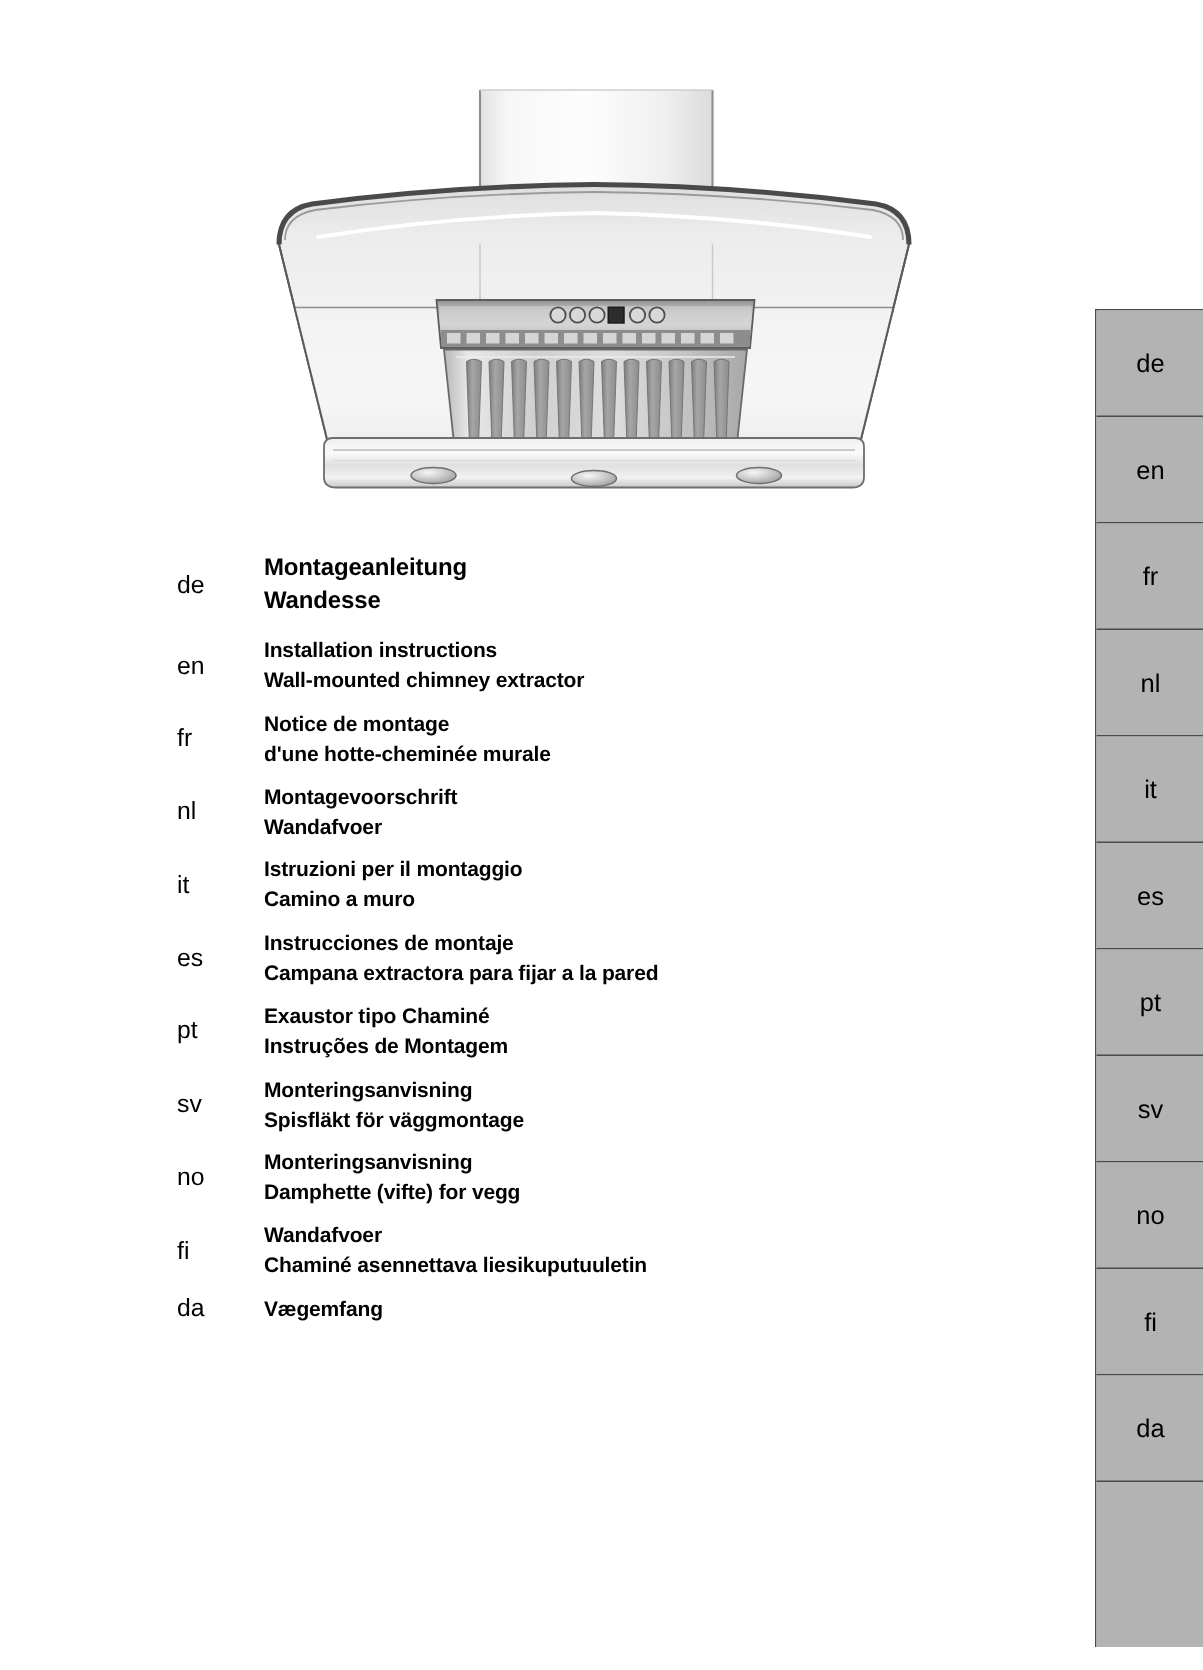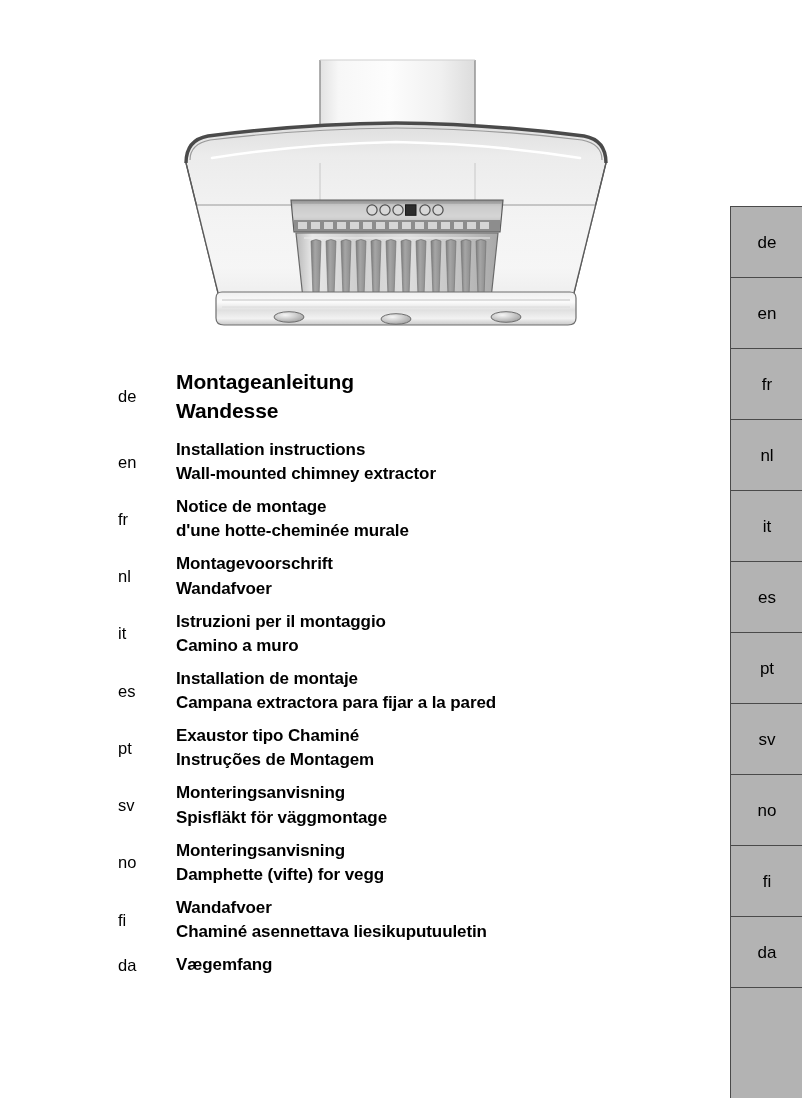--- a/index.html
+++ b/index.html
@@ -60,7 +60,7 @@
   }
   
   .lang-row.primary .lang-line {
-    font-size: 21px;
+    font-size: 16px;
     line-height: 1.38;
   }
   .lang-row.primary {

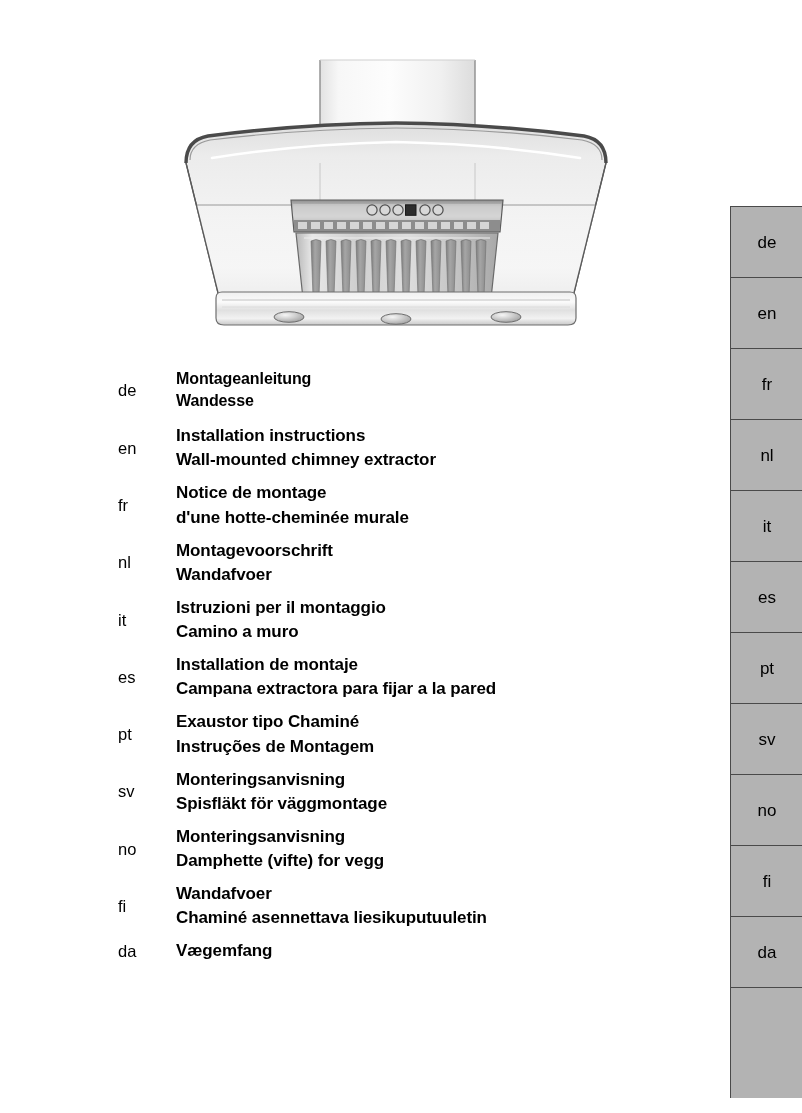--- a/index.html
+++ b/index.html
@@ -52,7 +52,7 @@
     flex: 1 1 auto;
   }
   .lang-line {
-    font-size: 17px;
+    font-size: 14px;
     font-weight: bold;
     line-height: 1.42;
     white-space: nowrap;

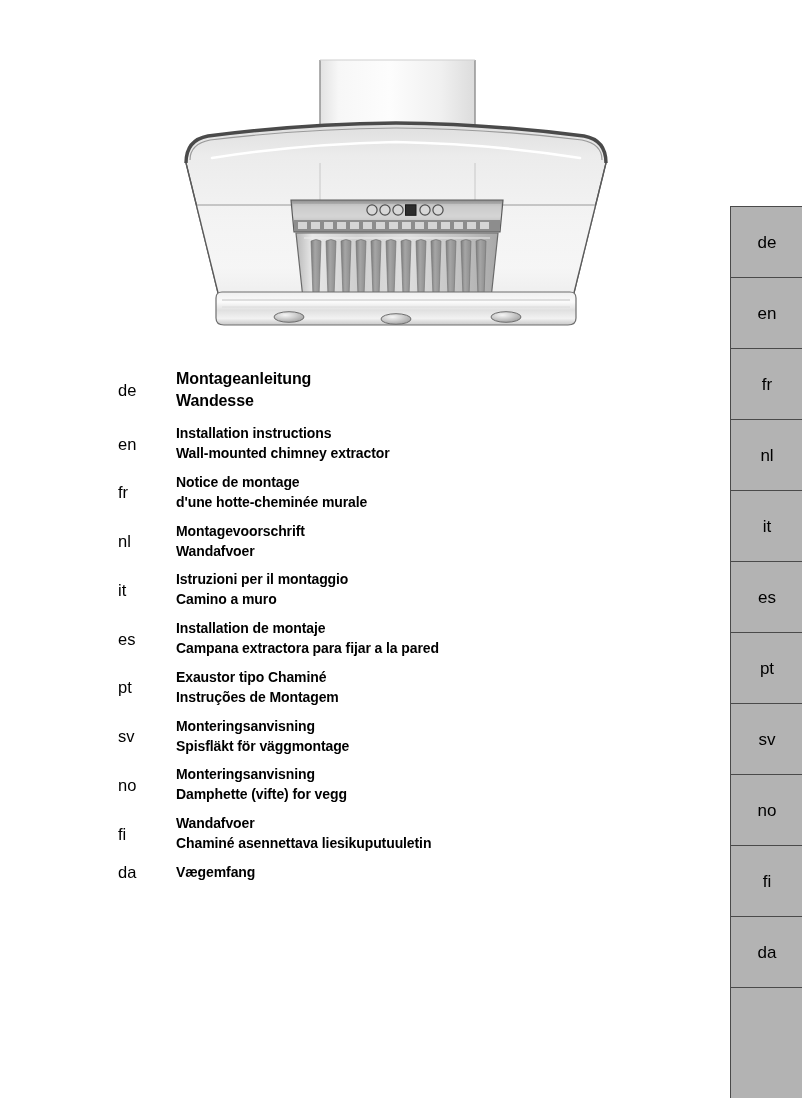--- a/index.html
+++ b/index.html
@@ -312,7 +312,7 @@
   <div class="lang-row">
     <div class="lang-code">es</div>
     <div class="lang-titles">
-      <div class="lang-line">Installation de montaje</div>
+      <div class="lang-line">Instrucciones de montaje</div>
       <div class="lang-line">Campana extractora para fijar a la pared</div>
     </div>
   </div>

